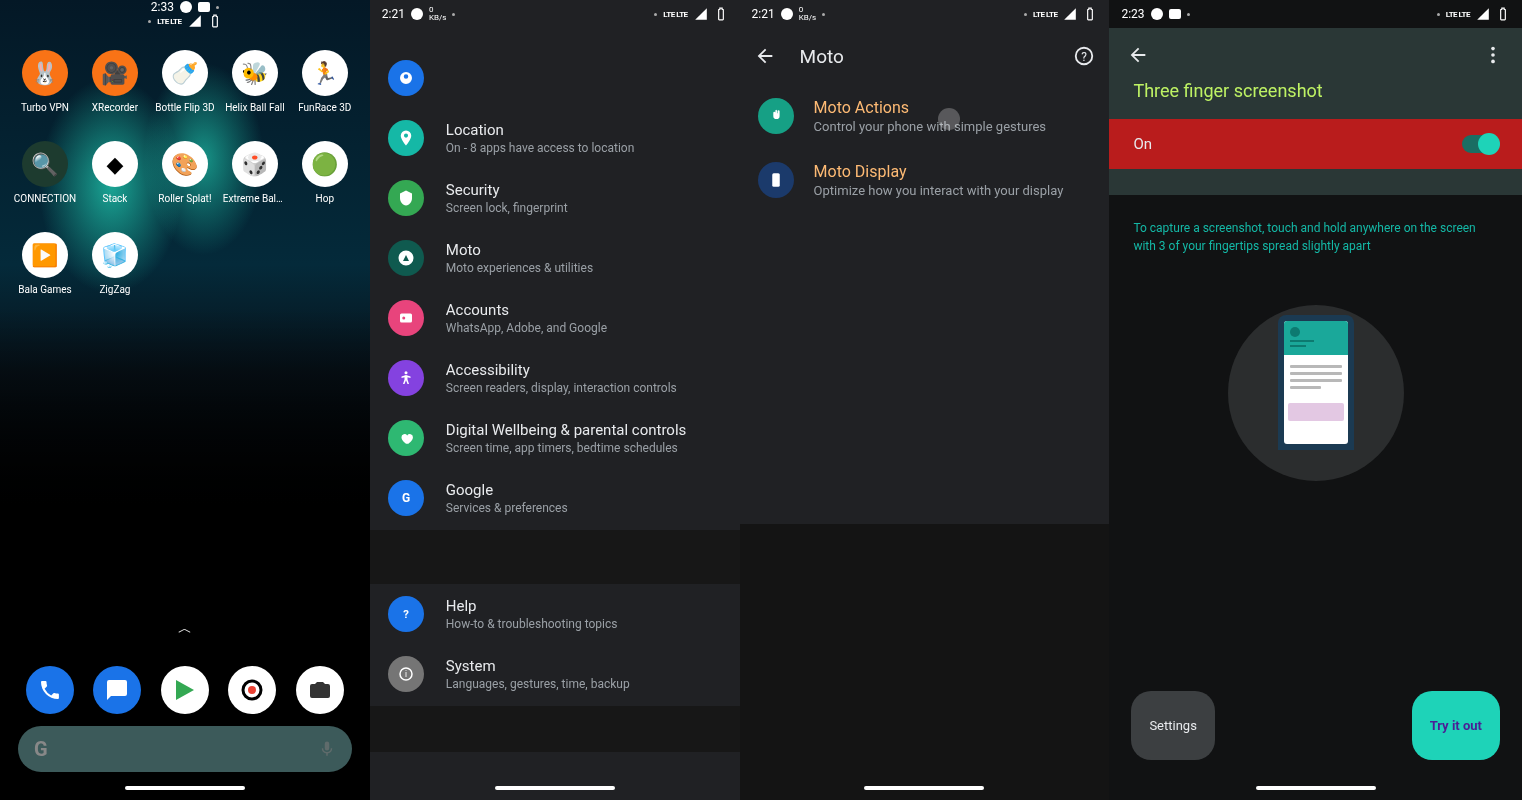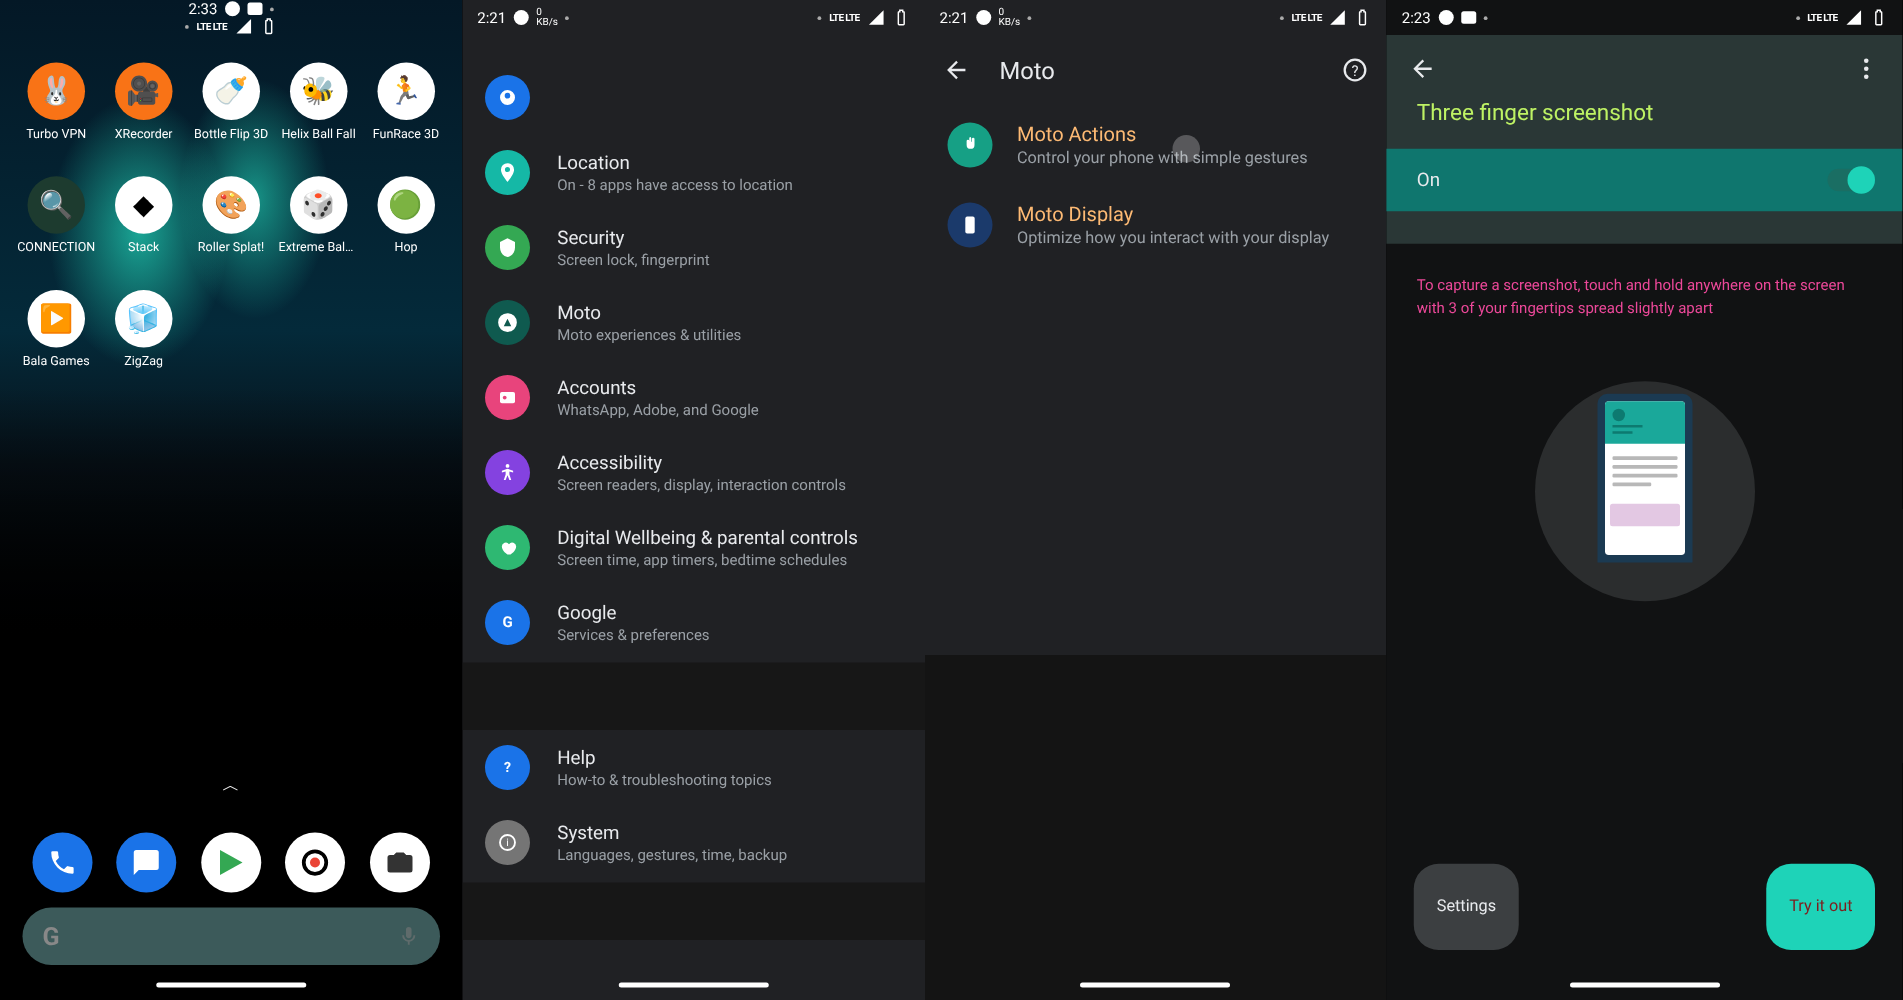--- a/index.html
+++ b/index.html
@@ -61,7 +61,7 @@
 .s3 .topbar{display:flex;align-items:center;padding:16px 18px 8px;gap:20px;}
 .s3 .topbar svg{width:22px;height:22px;fill:#e8eaed;}
 .s3 .bigtitle{font-size:18px;color:#bef264;padding:6px 24px 18px;font-weight:400;}
-.s3 .onrow{display:flex;align-items:flex-end;justify-content:space-between;padding:16px 24px;background:#0f766e;}
+.s3 .onrow{display:flex;align-items:flex-end;justify-content:space-between;padding:16px 24px;background:#b91c1c;}
 .s3 .onrow .on{font-size:15px;color:#e8eaed;}
 .toggle{width:36px;height:18px;border-radius:10px;background:#1a6e63;position:relative;}
 .toggle::after{content:"";position:absolute;right:-2px;top:-2px;width:22px;height:22px;border-radius:50%;background:#1ed3b8;}

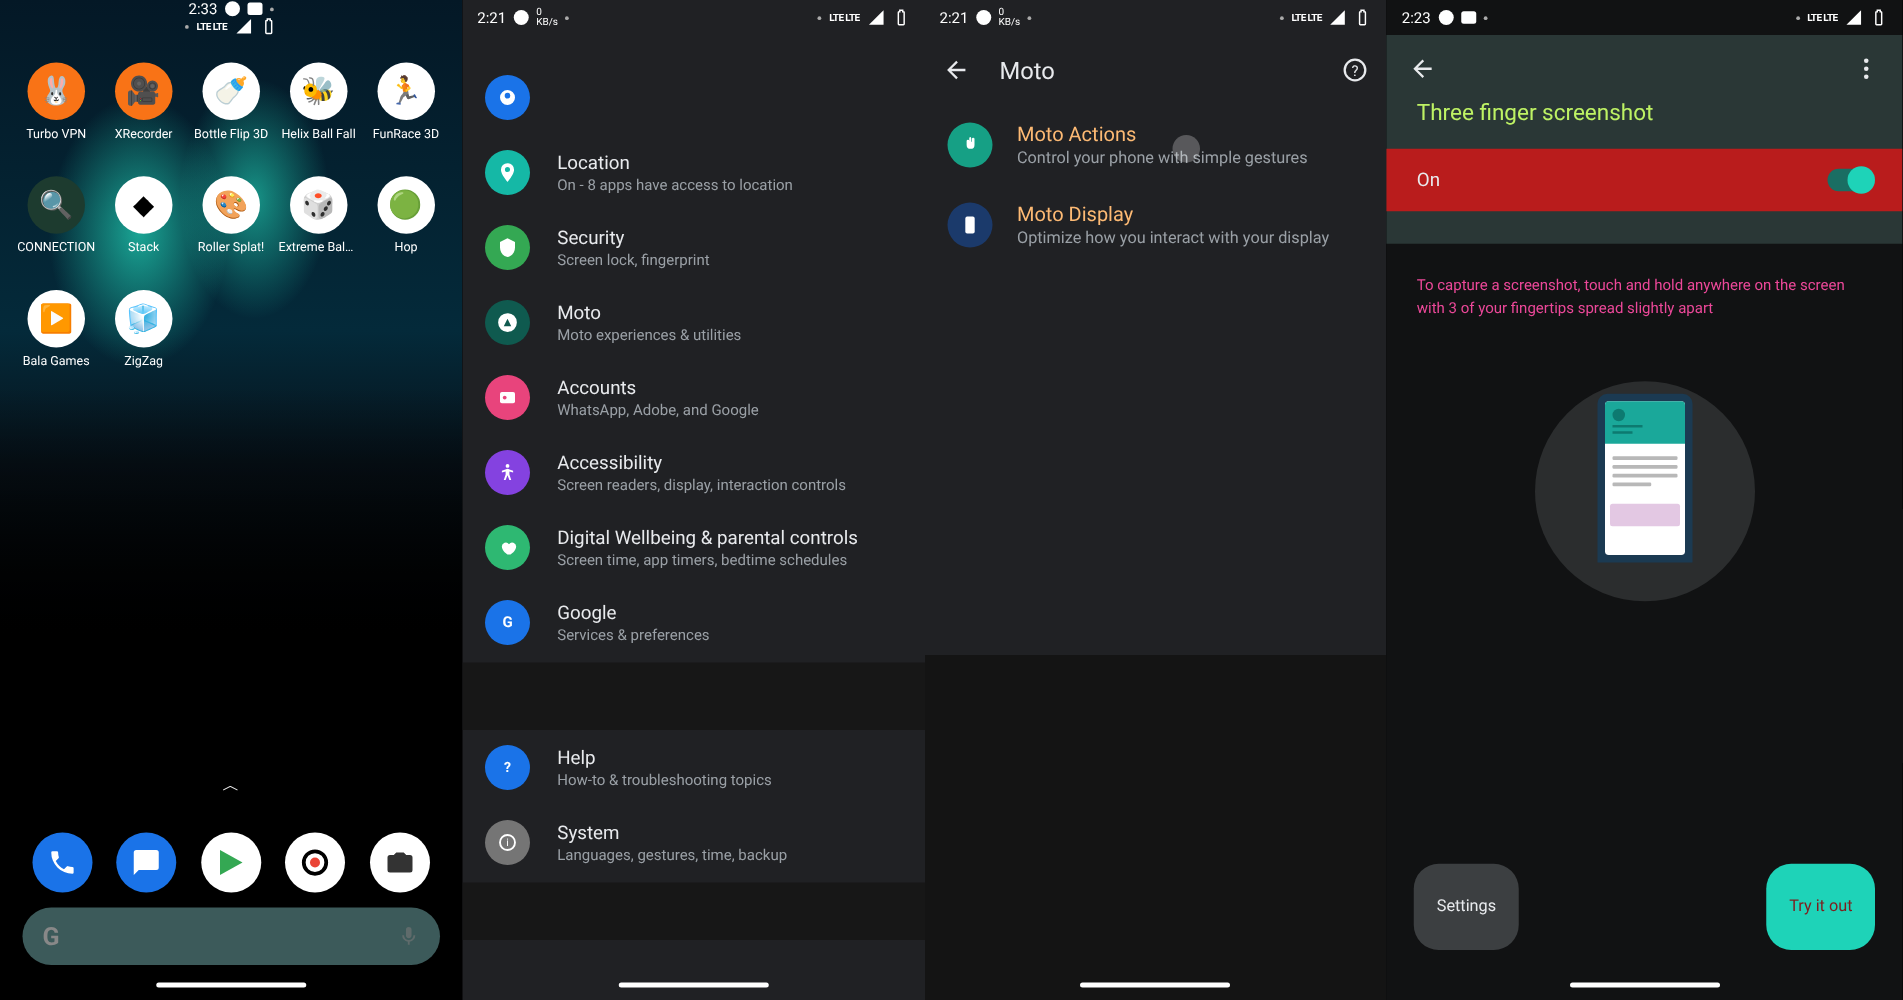--- a/index.html
+++ b/index.html
@@ -65,7 +65,7 @@
 .s3 .onrow .on{font-size:15px;color:#e8eaed;}
 .toggle{width:36px;height:18px;border-radius:10px;background:#1a6e63;position:relative;}
 .toggle::after{content:"";position:absolute;right:-2px;top:-2px;width:22px;height:22px;border-radius:50%;background:#1ed3b8;}
-.s3 .instr{font-size:12px;color:#ec4899;padding:24px 24px 0;line-height:1.5;}
+.s3 .instr{font-size:12px;color:#14b8a6;padding:24px 24px 0;line-height:1.5;}
 .demo{margin:50px auto 0;width:176px;height:176px;border-radius:50%;background:#2b2d2e;display:flex;align-items:flex-start;justify-content:center;padding-top:10px;}
 .phone{width:76px;height:135px;border-radius:8px 8px 0 0;background:#1b3a52;padding:6px;display:flex;flex-direction:column;}
 .phone .scr{flex:1;background:#fff;border-radius:3px;display:flex;flex-direction:column;}

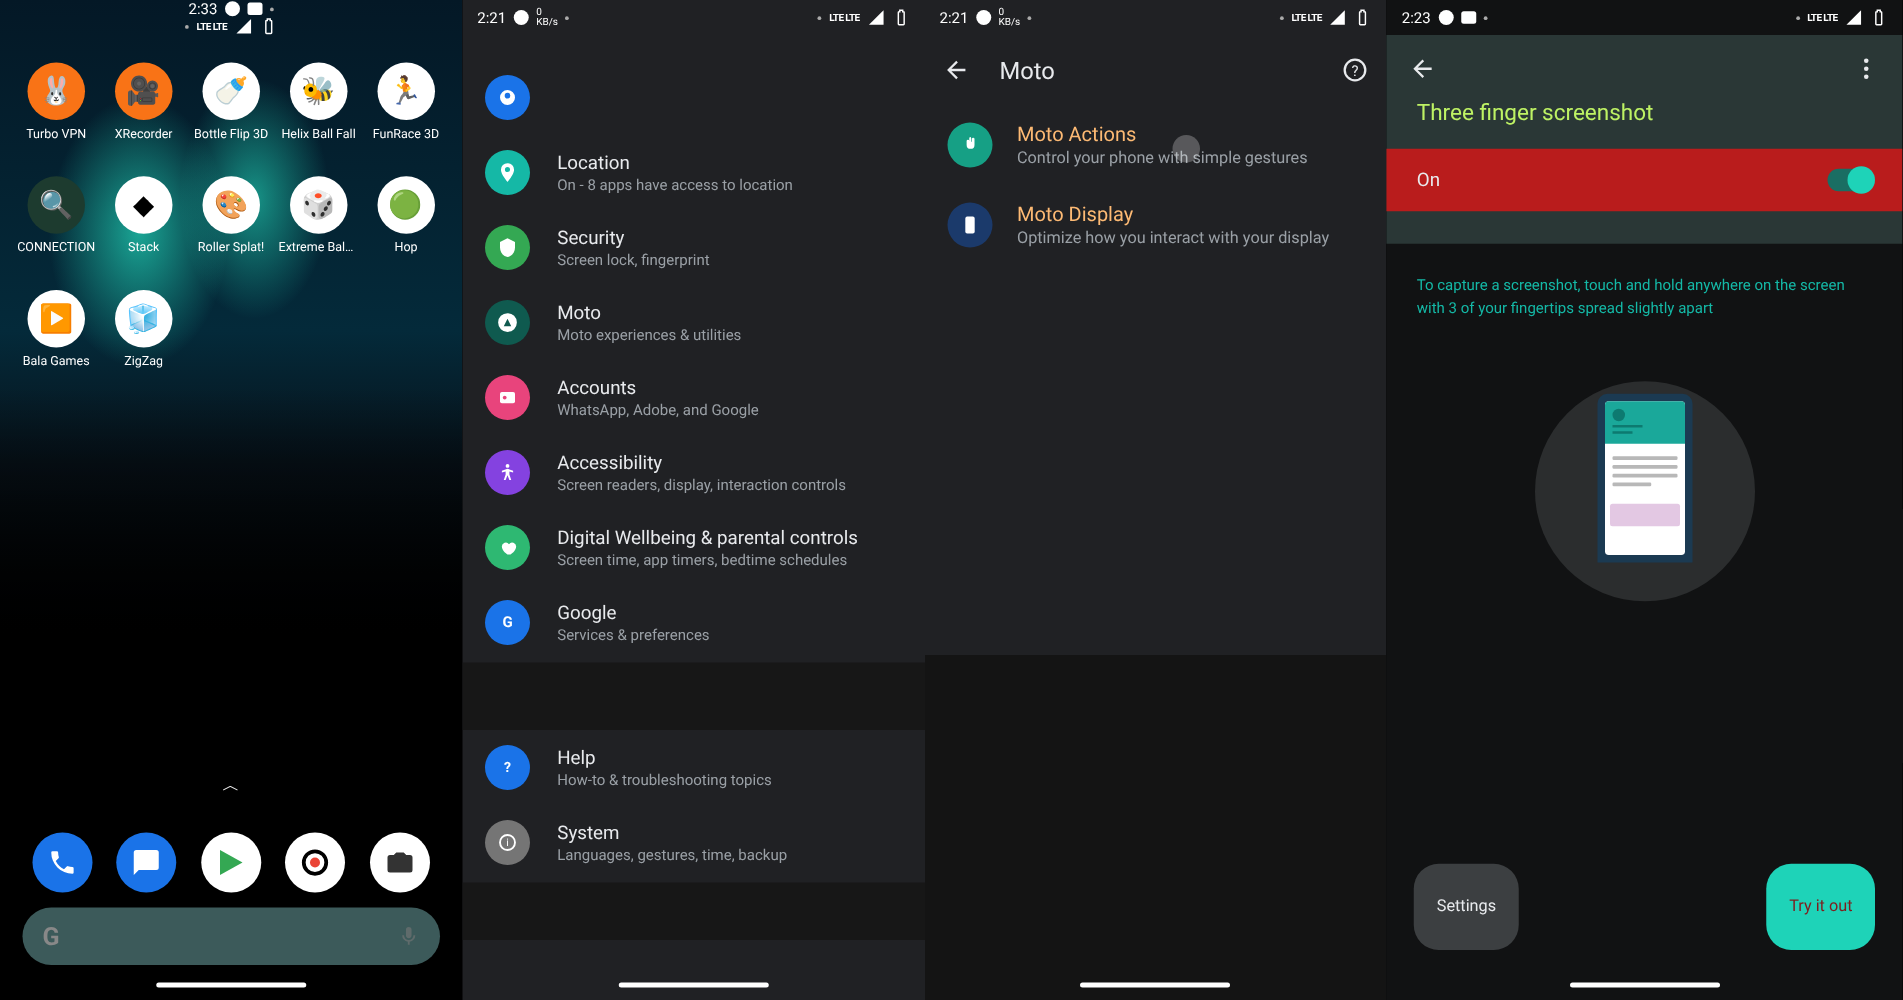--- a/index.html
+++ b/index.html
@@ -78,7 +78,7 @@
 .s3 .btm{position:absolute;bottom:40px;left:0;right:0;display:flex;justify-content:space-between;padding:0 22px;}
 .btn{padding:27px 18px;border-radius:20px;font-size:13px;border:none;cursor:pointer;}
 .btn.gray{background:#3c3f41;color:#e8eaed;}
-.btn.teal{background:#1ed3b8;color:#7f1d1d;font-weight:400;}
+.btn.teal{background:#1ed3b8;color:#4c1d95;font-weight:700;}
 .spacer{flex:1;}
 </style>
 </head>

